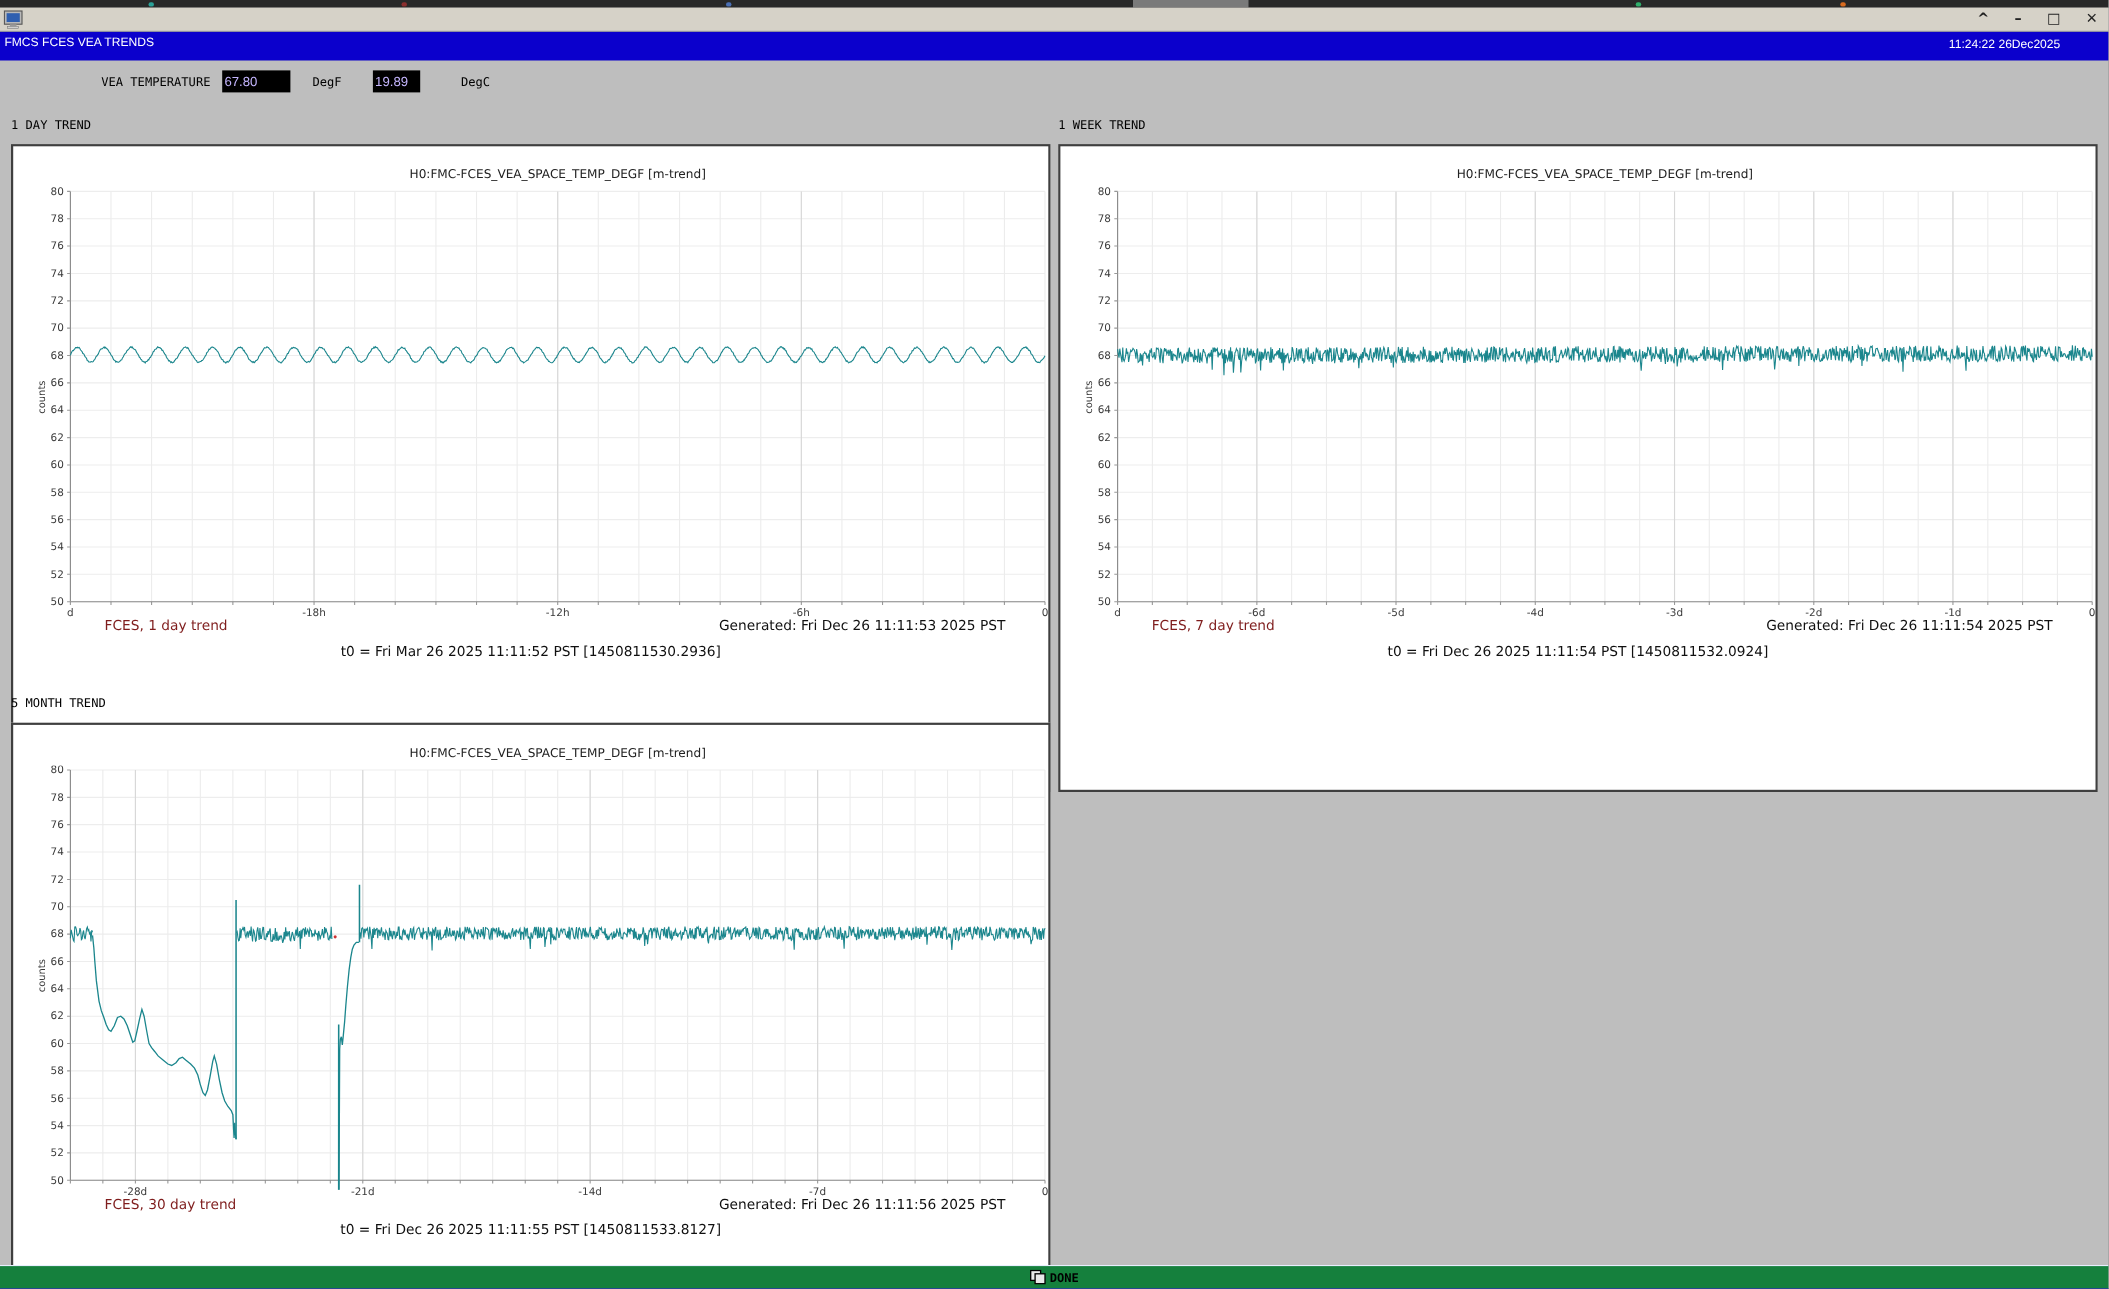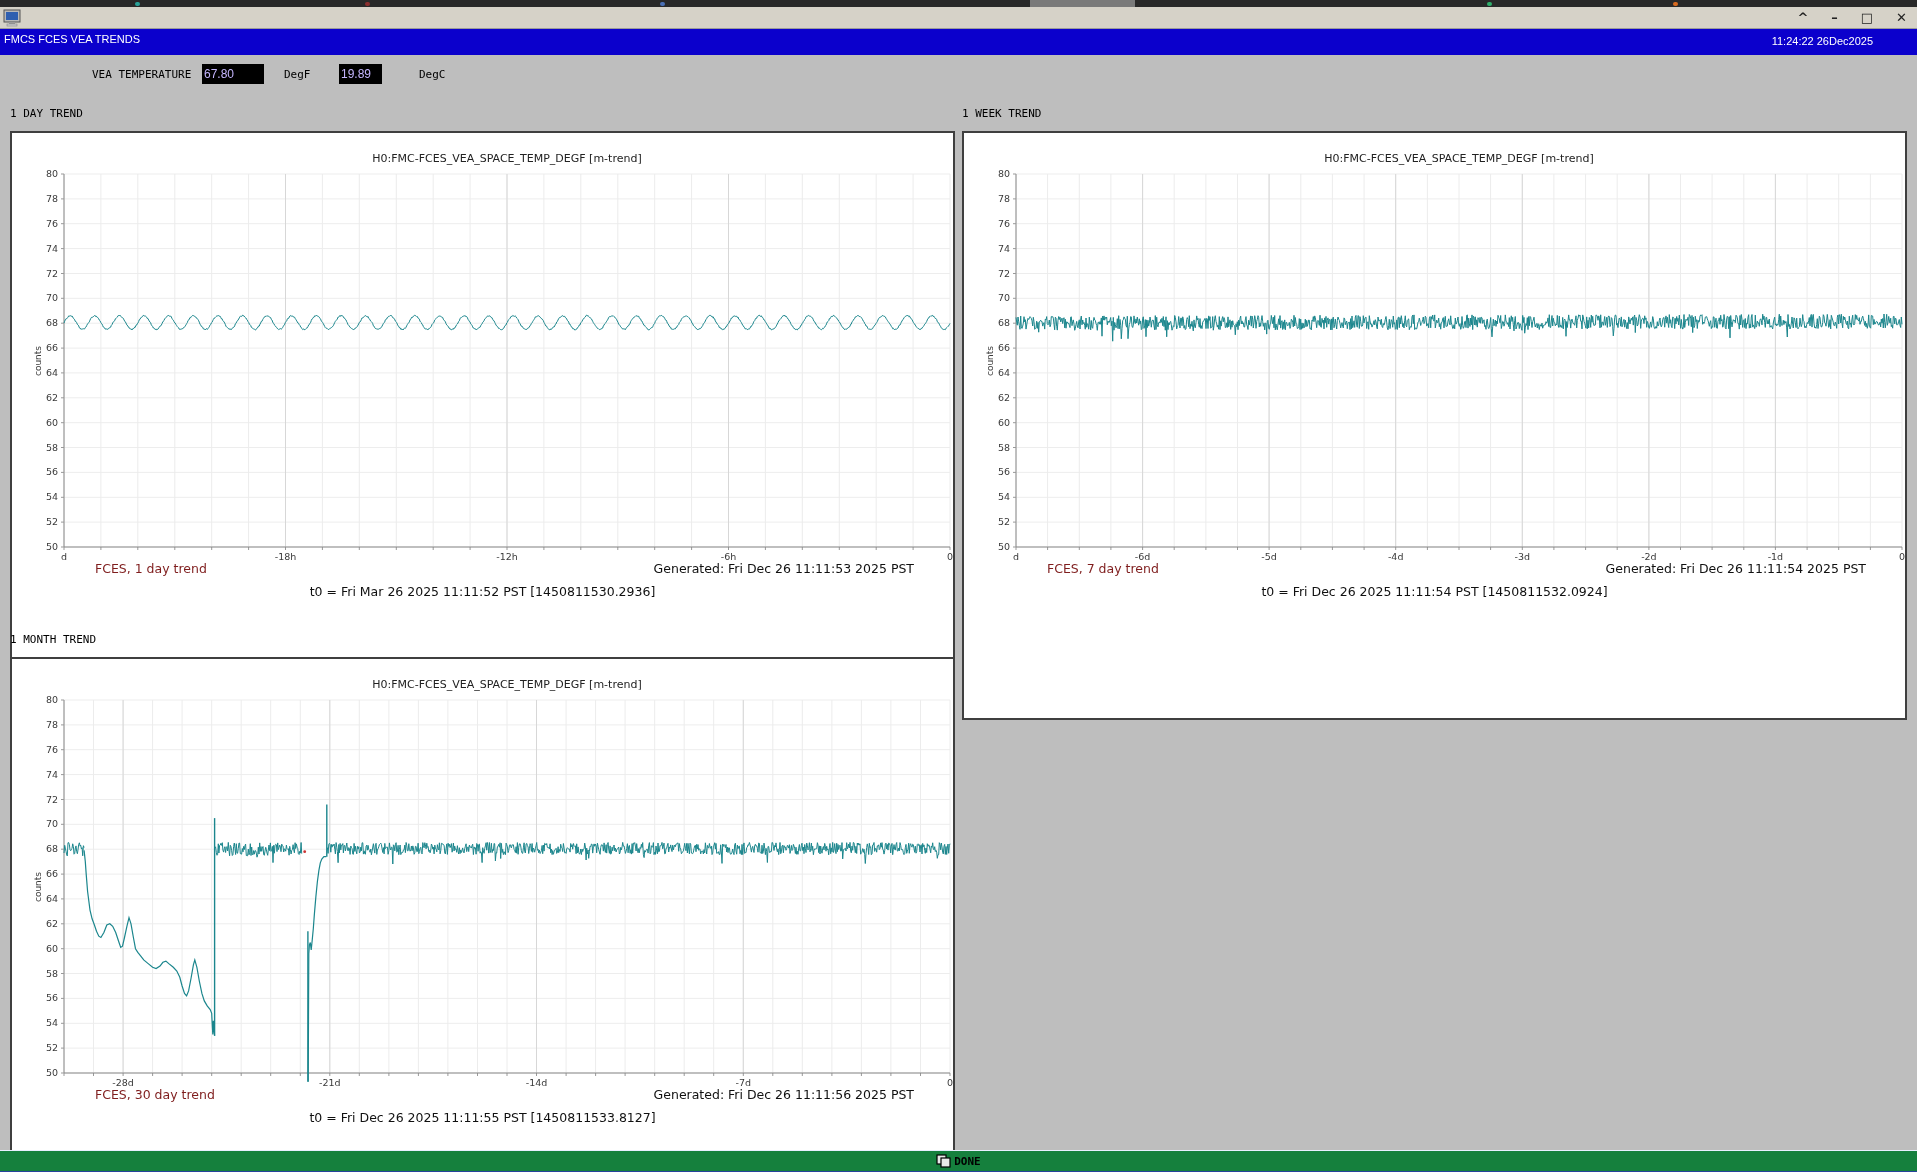--- a/index.html
+++ b/index.html
@@ -340,7 +340,7 @@
     <div class="foot-center">t0 = Fri Dec 26 2025 11:11:54 PST [1450811532.0924]</div>
   </div>
 
-  <div class="section-label" style="left:10px;top:633px">1 MONTH TREND</div>
+  <div class="section-label" style="left:10px;top:633px">5 MONTH TREND</div>
   <div class="panel" style="left:10px;top:657px">
     <div class="plot-title">H0:FMC-FCES_VEA_SPACE_TEMP_DEGF [m-trend]</div>
     <svg class="chart" width="945" height="400">

